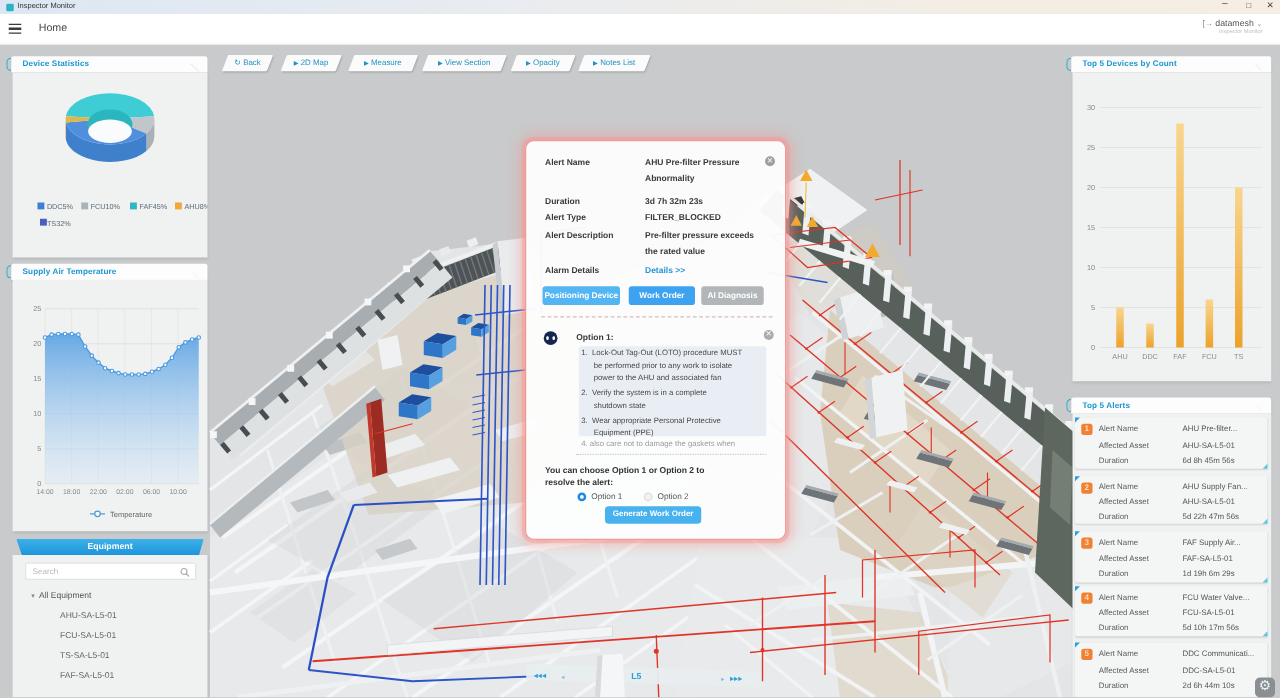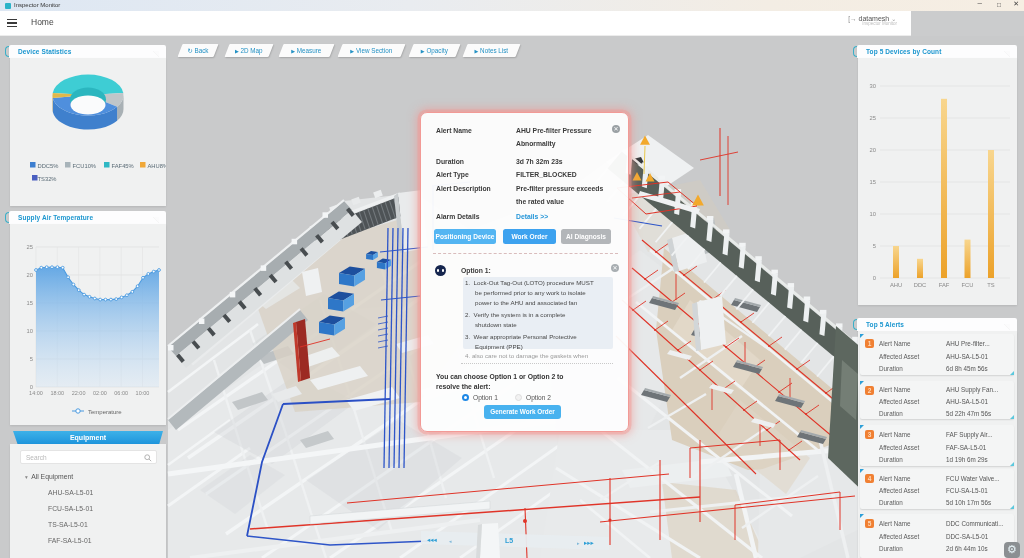--- a/index.html
+++ b/index.html
@@ -15,7 +15,7 @@
 #titlebar .wb { position:absolute; top:0px; font-size:8px; color:#444; }
 
 
-#navbar { position:absolute; left:0; top:11px; width:911px; height:25px; background:#ffffff; border-bottom:1px solid #ececec; }
+#navbar { position:absolute; left:0; top:11px; width:1024px; height:25px; background:#ffffff; border-bottom:1px solid #ececec;text-align:right; }
 #navbar .burger { position:absolute; left:7px; top:8px; width:10px; }
 #navbar .burger div { height:1.4px; background:#3a3a3a; margin-bottom:2px; }
 #navbar .home { position:absolute; left:31px; top:6px; font-size:8.5px; color:#454545; }

